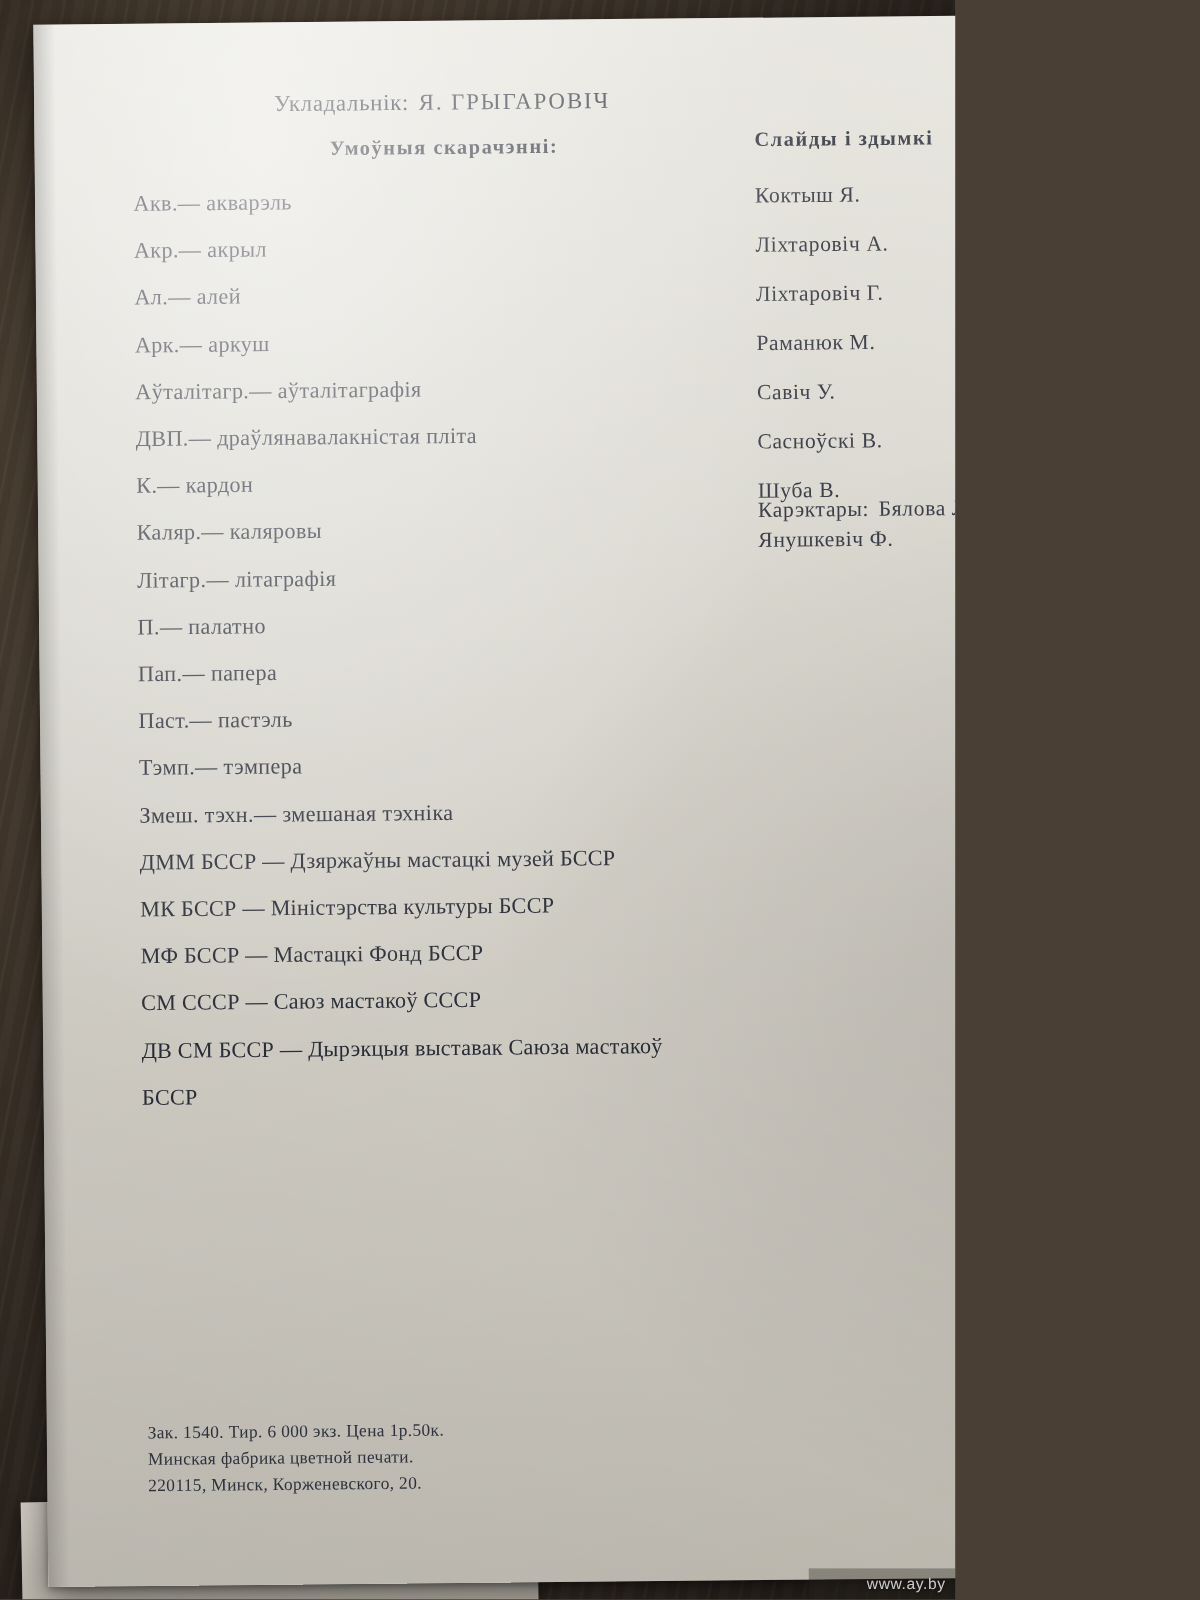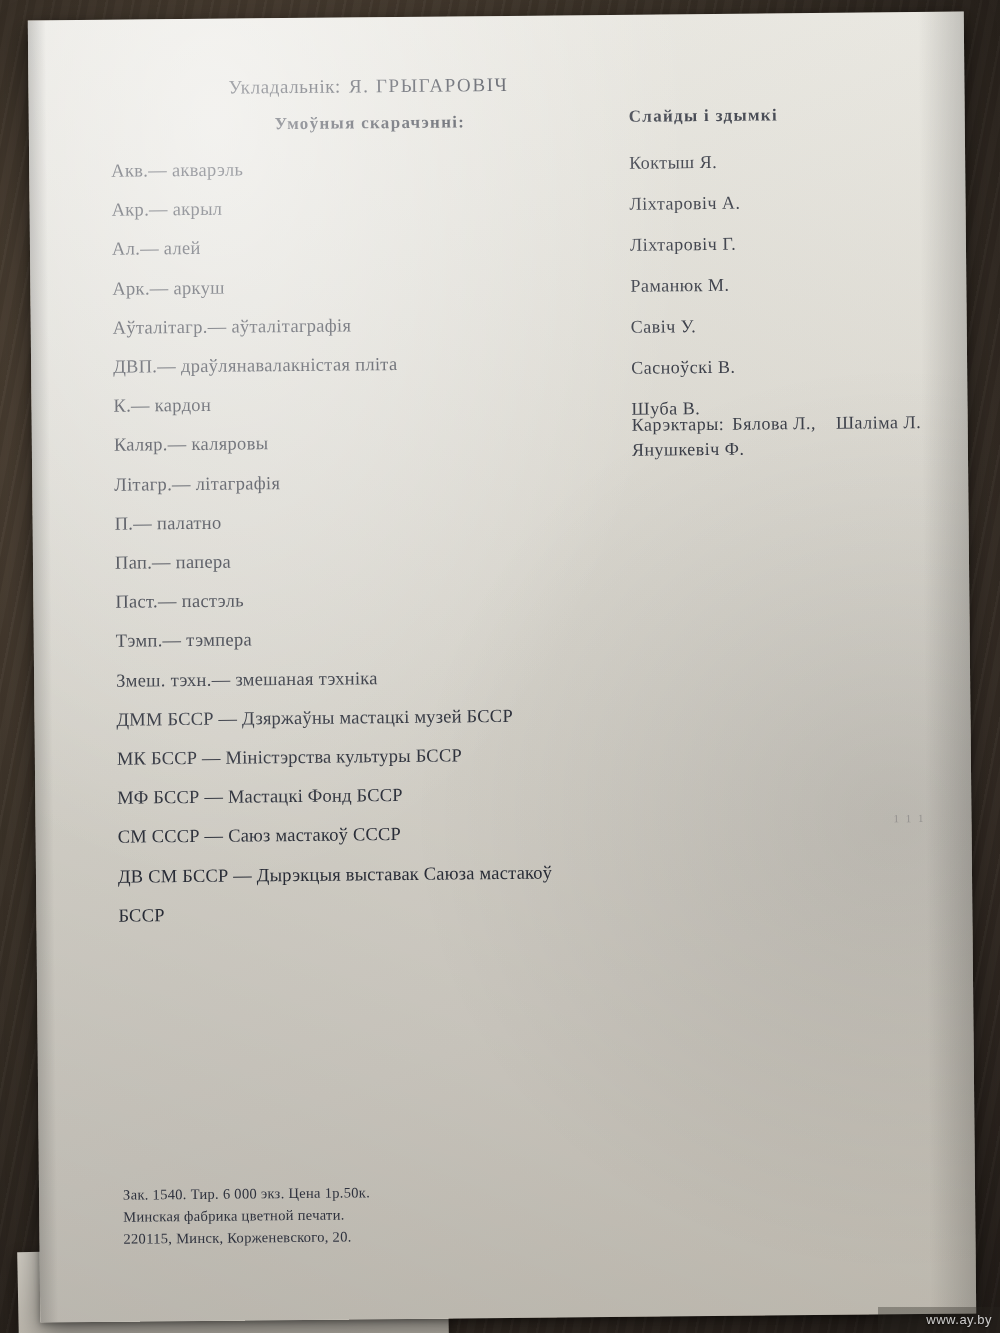--- a/index.html
+++ b/index.html
@@ -15,7 +15,7 @@
   }
   .scene {
     position: relative;
-    width: 1000px;
+    width: 796px;
     height: 1333px;
     background:
       radial-gradient(ellipse at 12% 18%, #6b5a48 0%, #4e4235 40%, #3a3029 100%),

